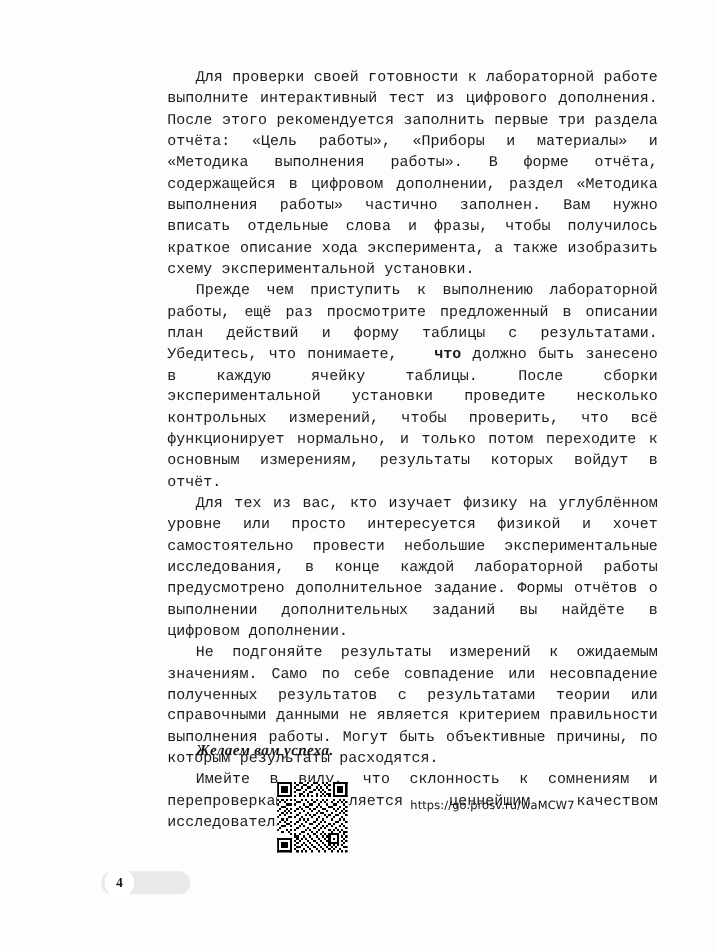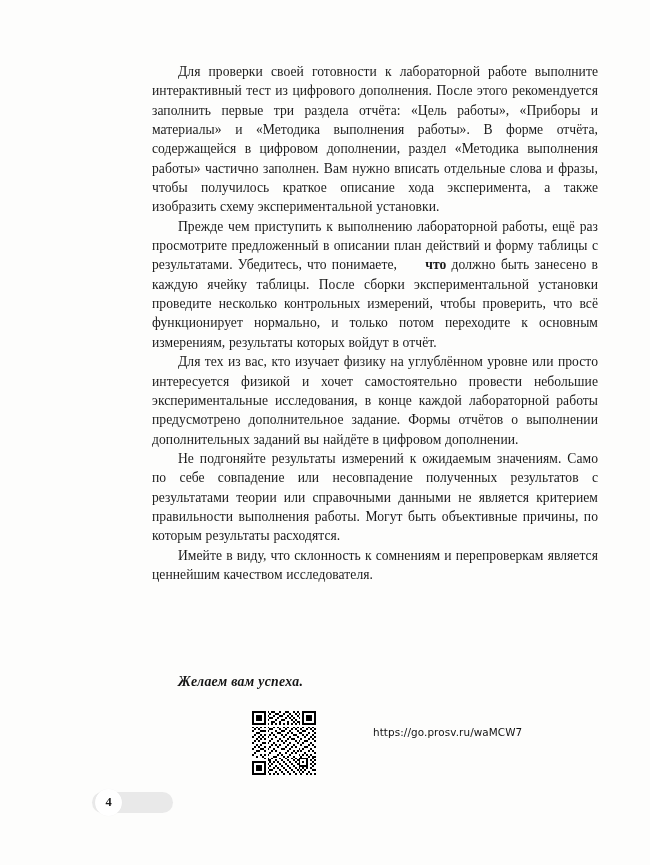--- a/index.html
+++ b/index.html
@@ -28,6 +28,7 @@
     left: 152px;
     top: 62px;
     width: 446px;
+    font-family: Liberation Mono, monospace;
   }
 
   .para {

